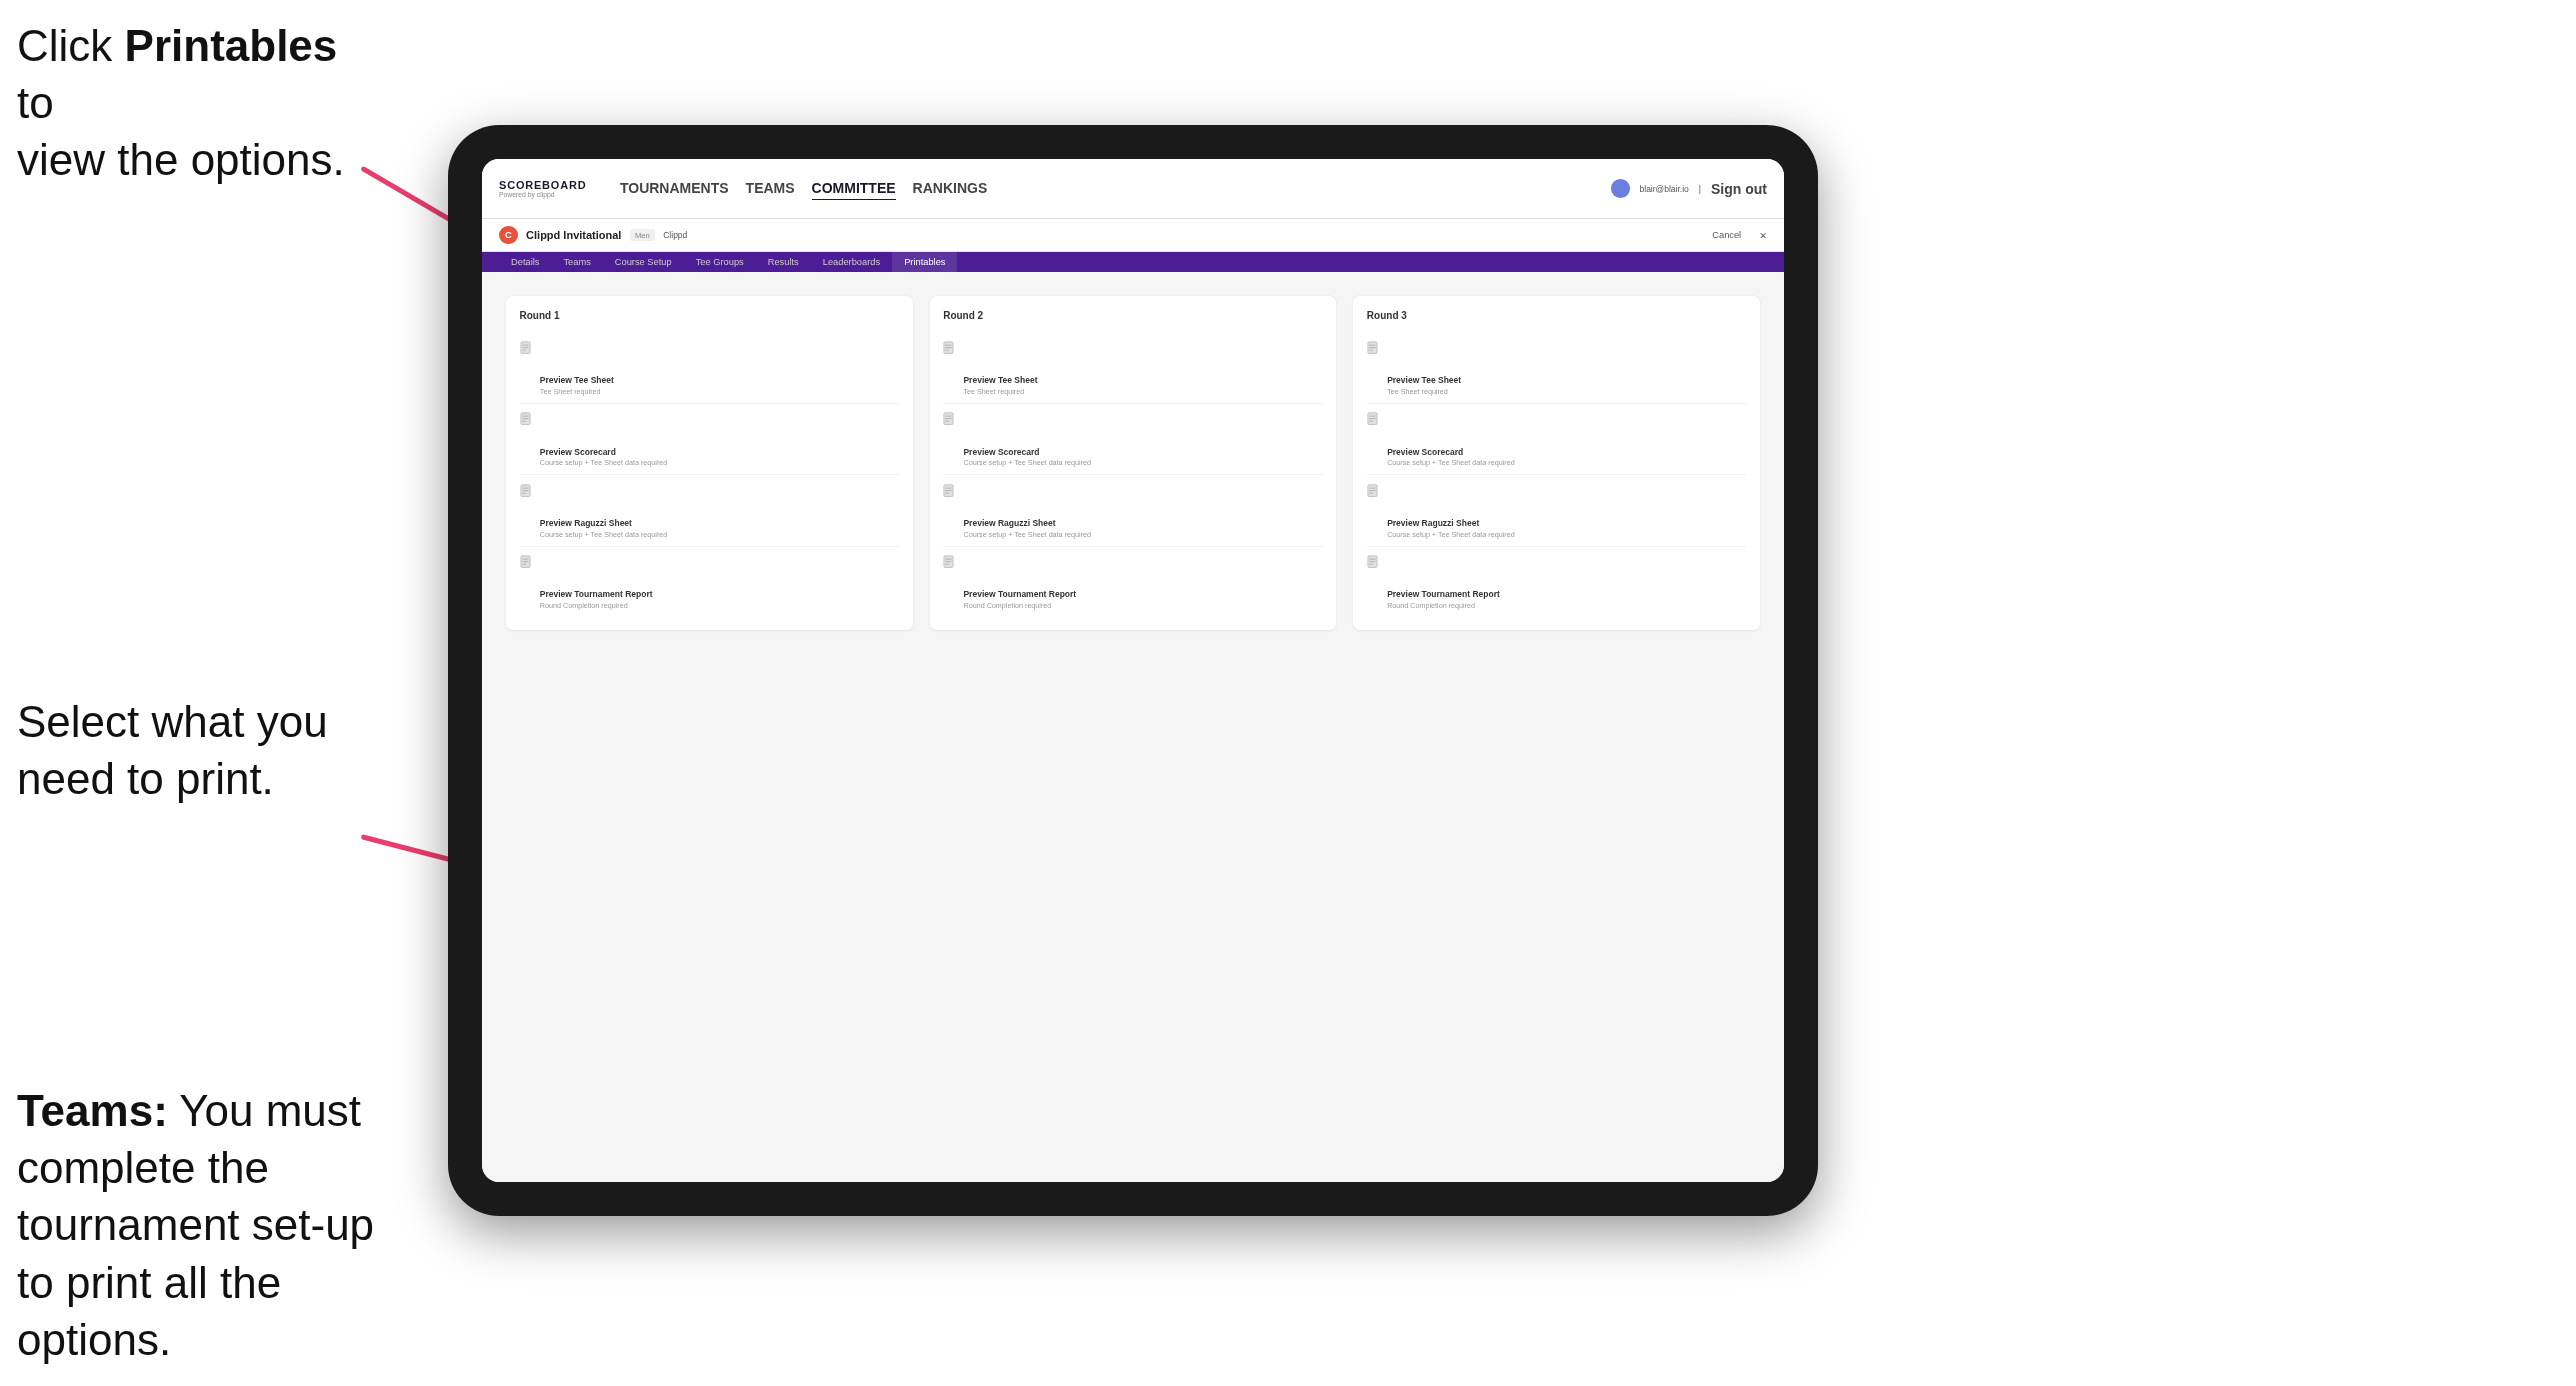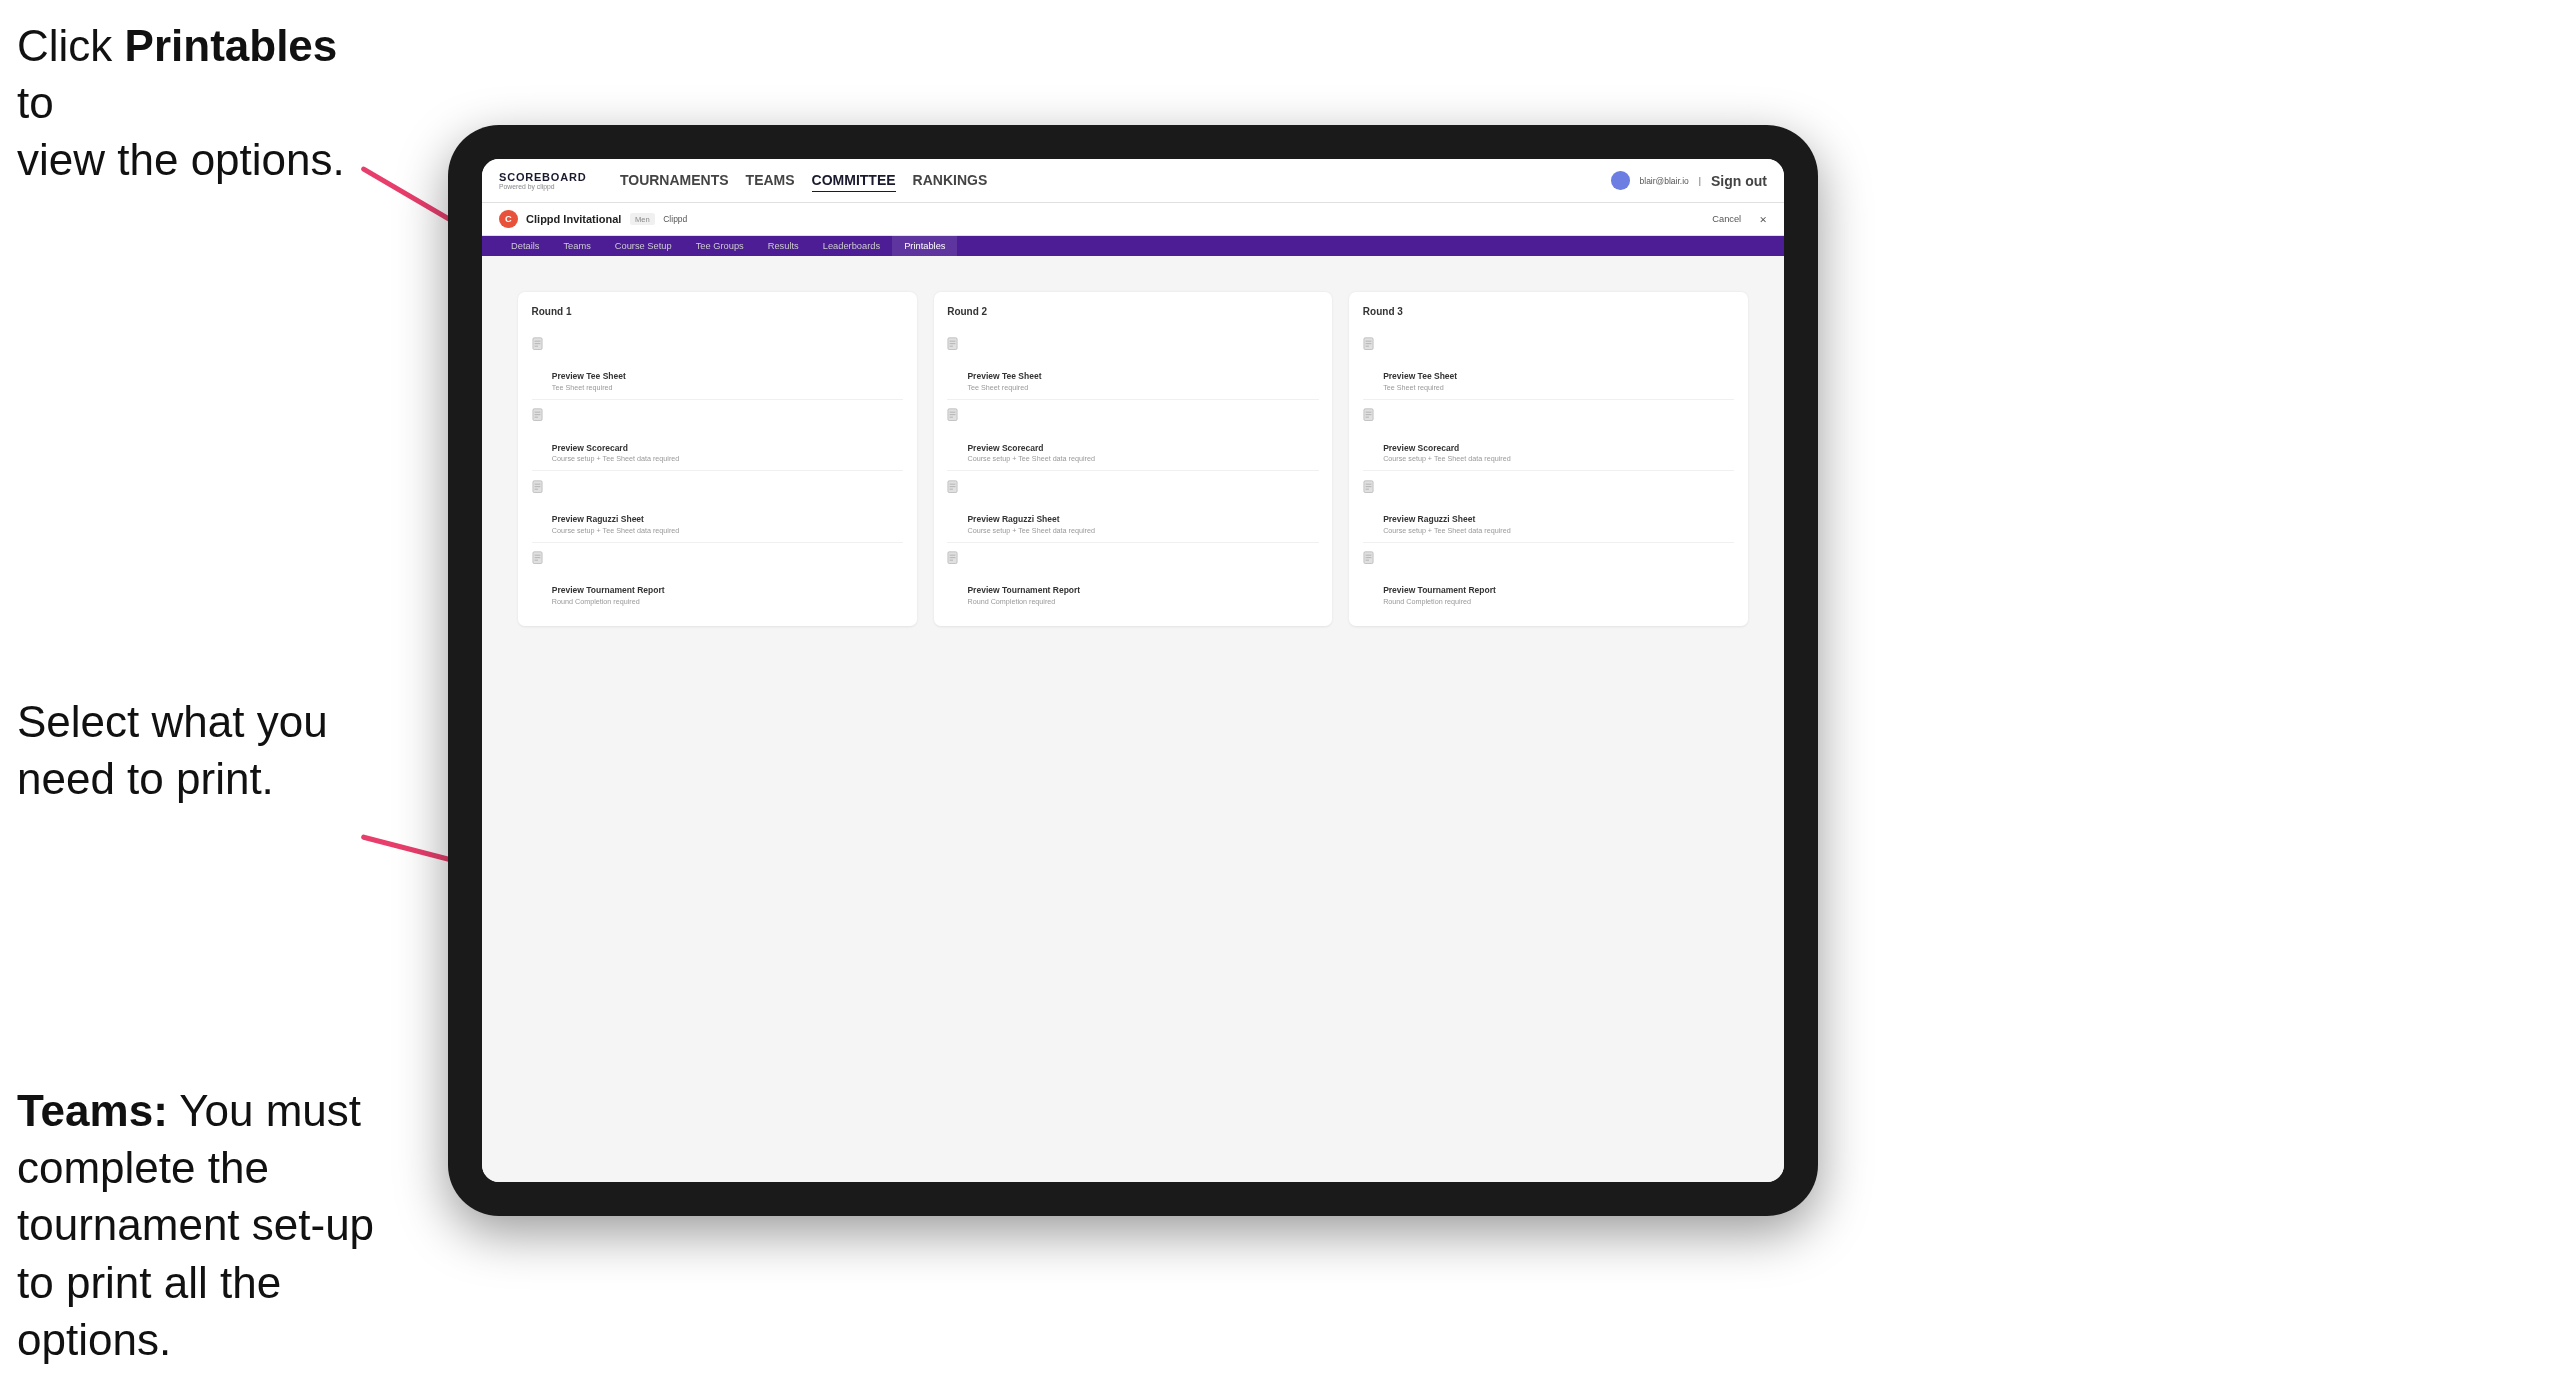--- a/index.html
+++ b/index.html
@@ -82,7 +82,7 @@
       background: #ffffff;
       border-bottom: 0.8px solid #e0e0e0;
       padding: 0 17px;
-      height: 44px;
+      height: 60px;
       display: flex;
       align-items: center;
       justify-content: space-between;

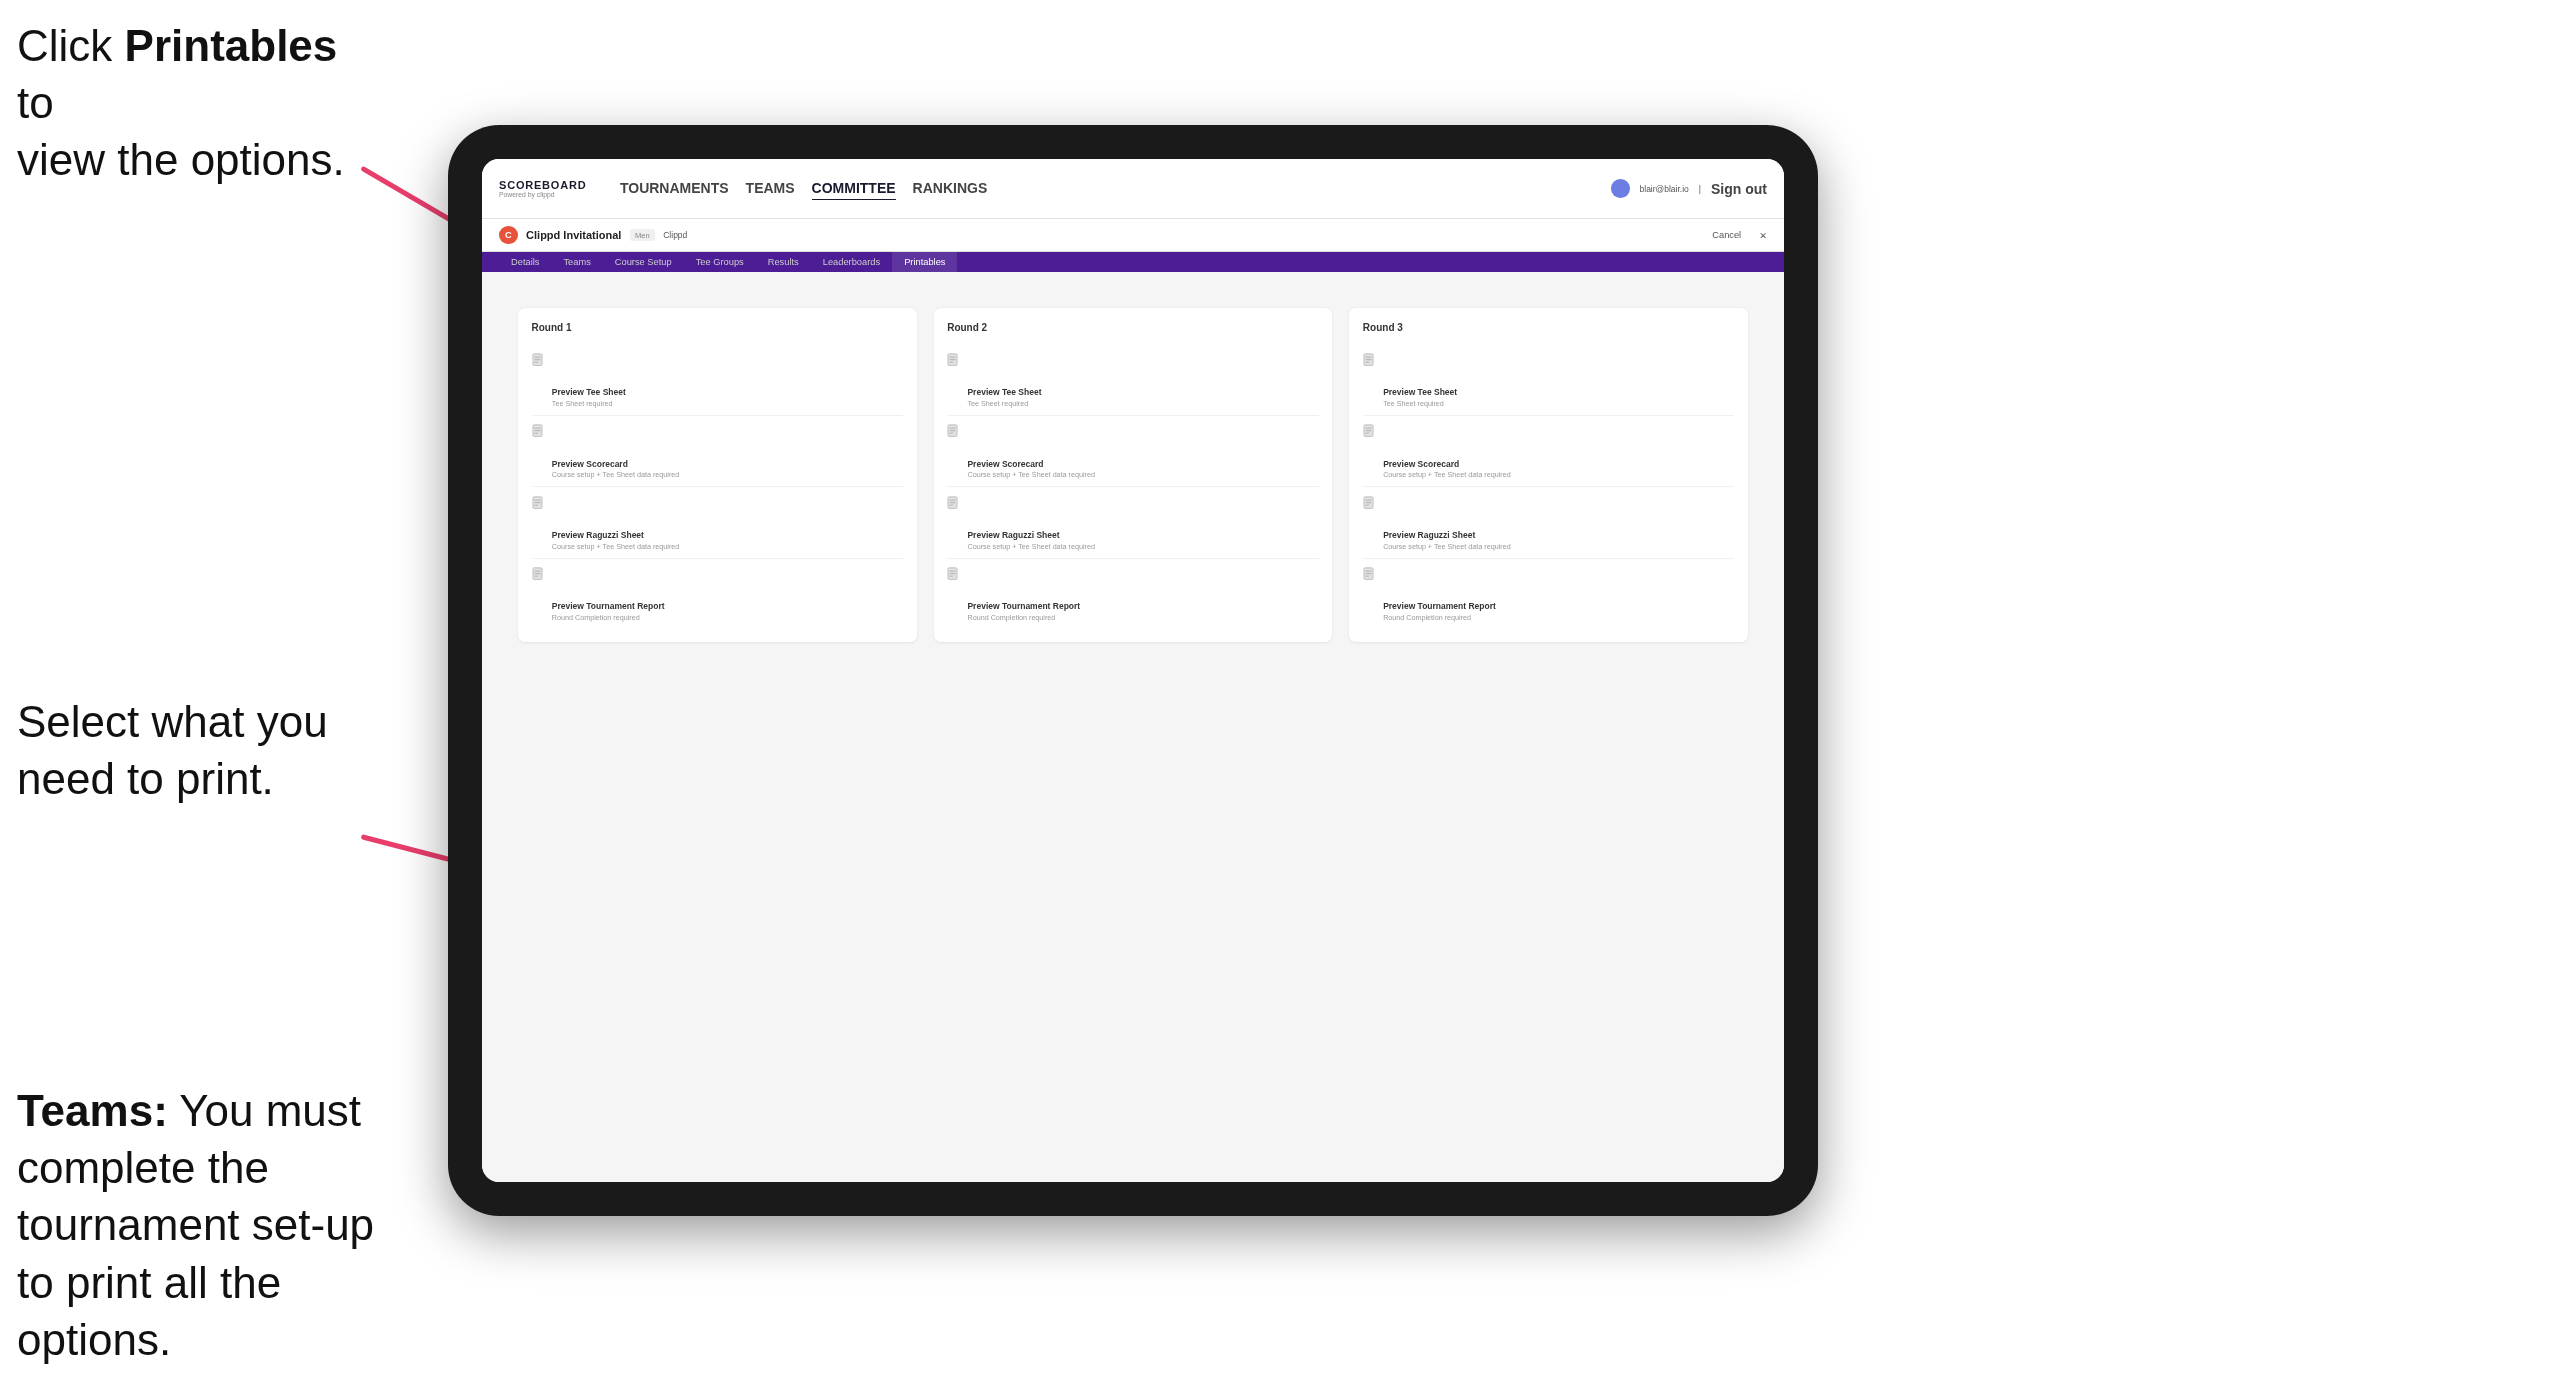--- a/index.html
+++ b/index.html
@@ -237,7 +237,7 @@
     .main-content {
       flex: 1;
       background: #f5f5f5;
-      padding: 36px;
+      padding: 24px;
       overflow-y: auto;
     }
 

